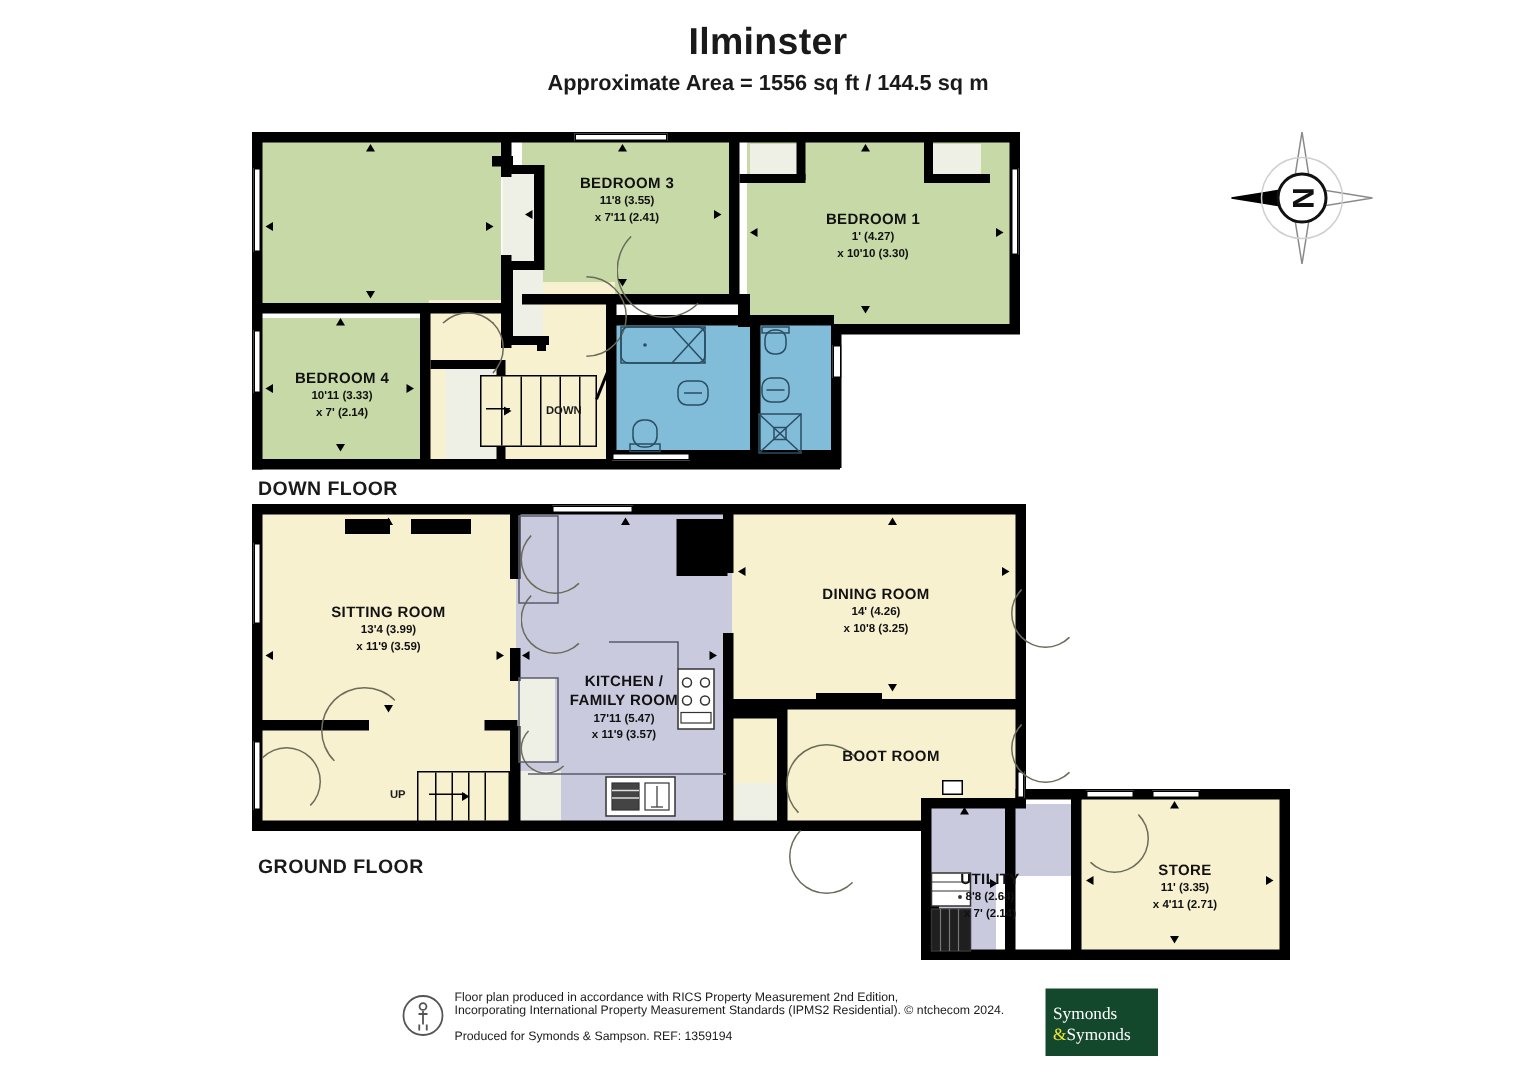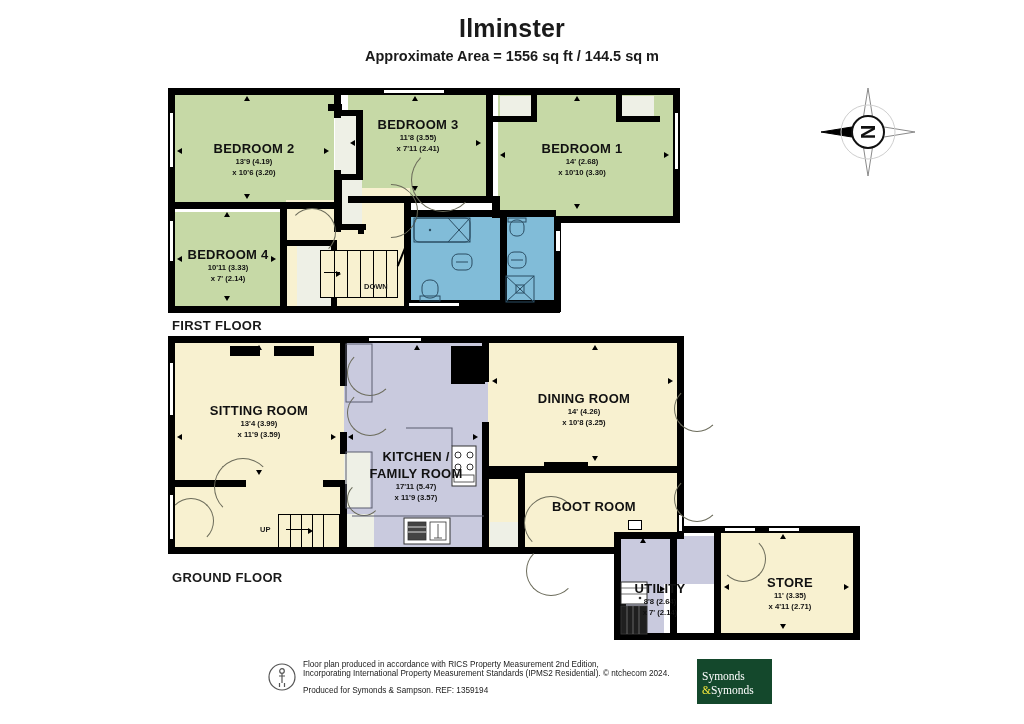--- a/index.html
+++ b/index.html
@@ -42,7 +42,7 @@
     position:absolute;text-align:center;font-size:8.2px;font-weight:bold;
     line-height:1.32;white-space:nowrap;color:#111;
   }
-  .label .nm{font-size:13px;letter-spacing:.25px;}
+  .label .nm{font-size:10px;letter-spacing:.25px;}
   .label .dim{font-size:7.7px;font-weight:bold;}
   .label.two .nm{display:block;}
 

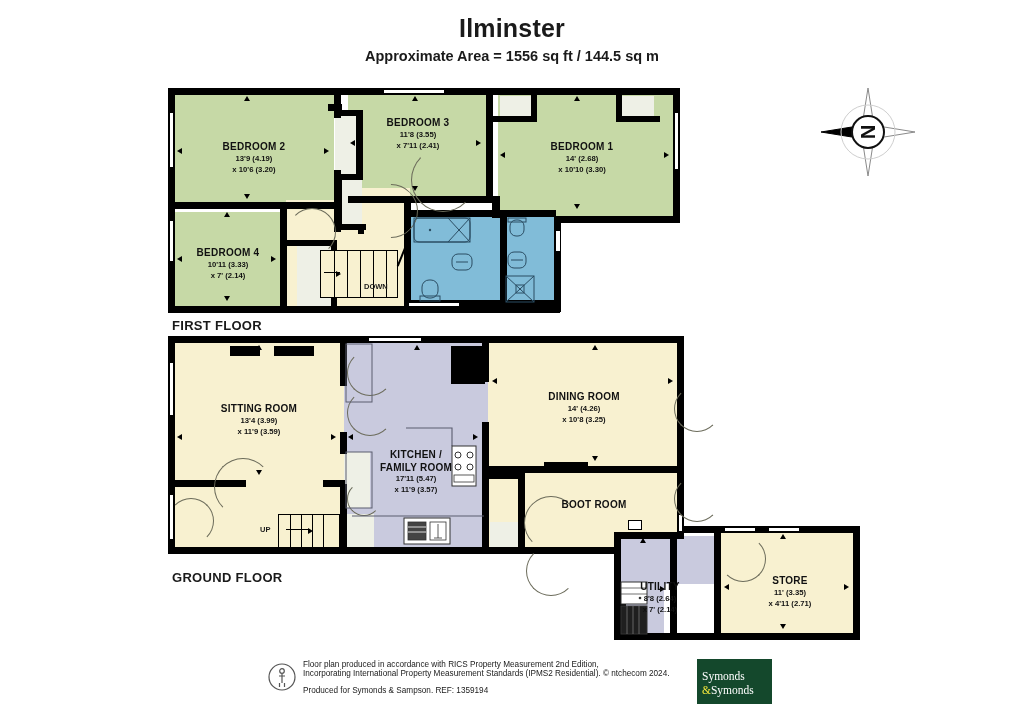--- a/index.html
+++ b/index.html
@@ -227,11 +227,6 @@
 
     <div class="wall" style="left:240px;top:150px;width:2px;height:30px;transform:rotate(22deg);transform-origin:top left;"></div>
 
-    <div class="label" style="left:26px;top:52px;width:120px;">
-      <span class="nm">BEDROOM 2</span><br>
-      <span class="dim">13'9 (4.19)</span><br>
-      <span class="dim">x 10'6 (3.20)</span>
-    </div>
     <div class="label" style="left:8px;top:158px;width:104px;">
       <span class="nm">BEDROOM 4</span><br>
       <span class="dim">10'11 (3.33)</span><br>

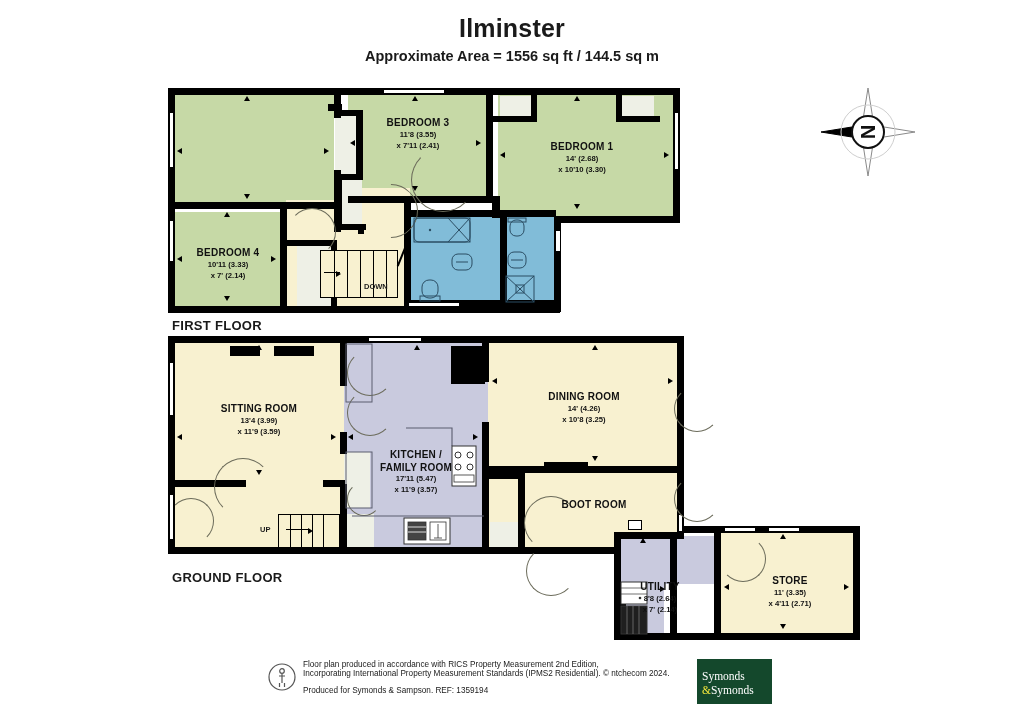--- a/index.html
+++ b/index.html
@@ -239,7 +239,7 @@
     </div>
     <div class="label" style="left:352px;top:52px;width:124px;">
       <span class="nm">BEDROOM 1</span><br>
-      <span class="dim">14' (2.68)</span><br>
+      <span class="dim">1' (4.27)</span><br>
       <span class="dim">x 10'10 (3.30)</span>
     </div>
   </div>

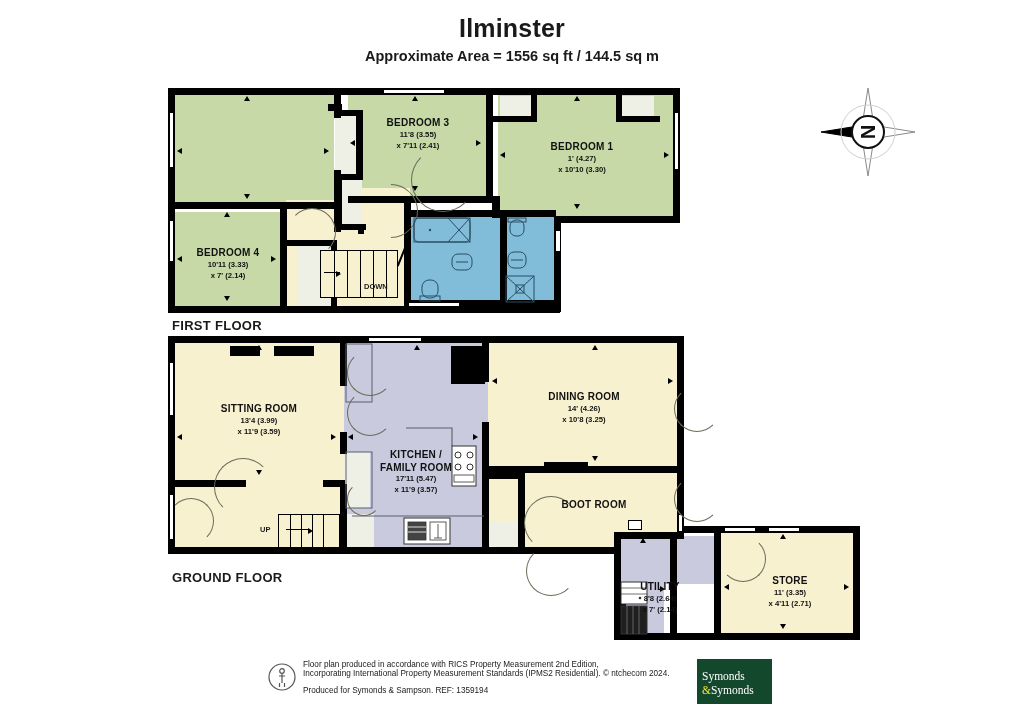--- a/index.html
+++ b/index.html
@@ -197,7 +197,7 @@
     </div>
     <div class="arw r" style="left:168px;top:183px;"></div>
     <div class="wall" style="left:156px;top:184px;width:16px;height:1.4px;"></div>
-    <div class="stairlabel" style="left:196px;top:194px;">DOWN</div>
+    <div class="stairlabel" style="left:196px;top:181px;">DOWN</div>
 
     <svg class="fx" style="left:242px;top:126px;" width="150" height="94">
 

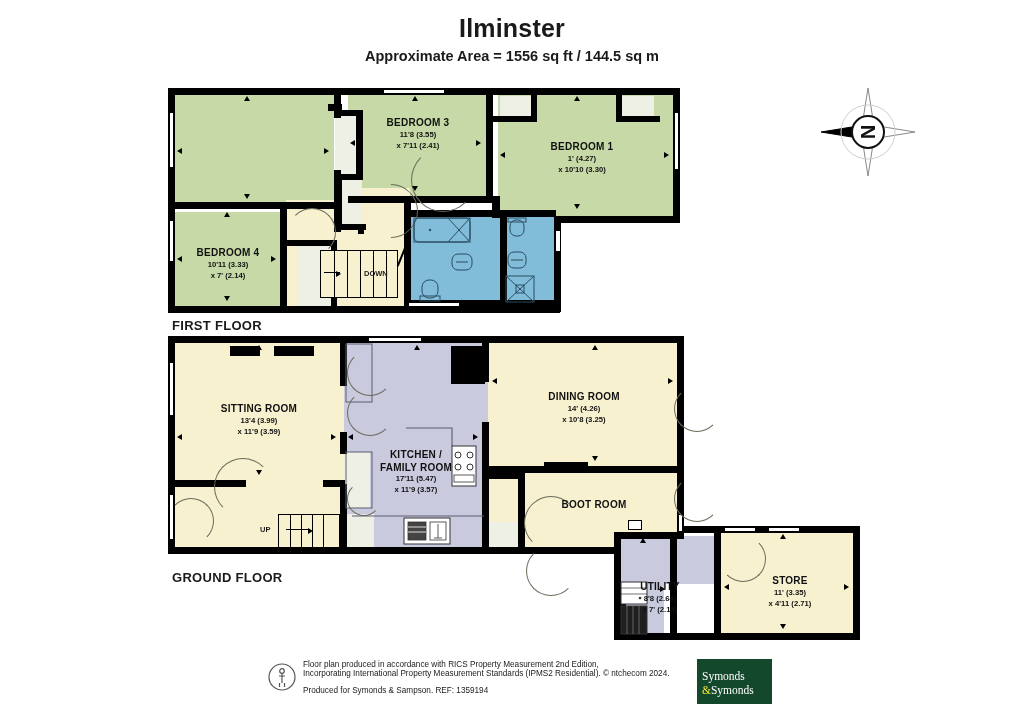--- a/index.html
+++ b/index.html
@@ -244,7 +244,7 @@
     </div>
   </div>
 
-  <div class="floor-caption" style="left:172px;top:318px;">FIRST FLOOR</div>
+  <div class="floor-caption" style="left:172px;top:318px;">DOWN FLOOR</div>
 
   <div class="plan" id="gf" style="left:168px;top:336px;width:700px;height:310px;">
 

